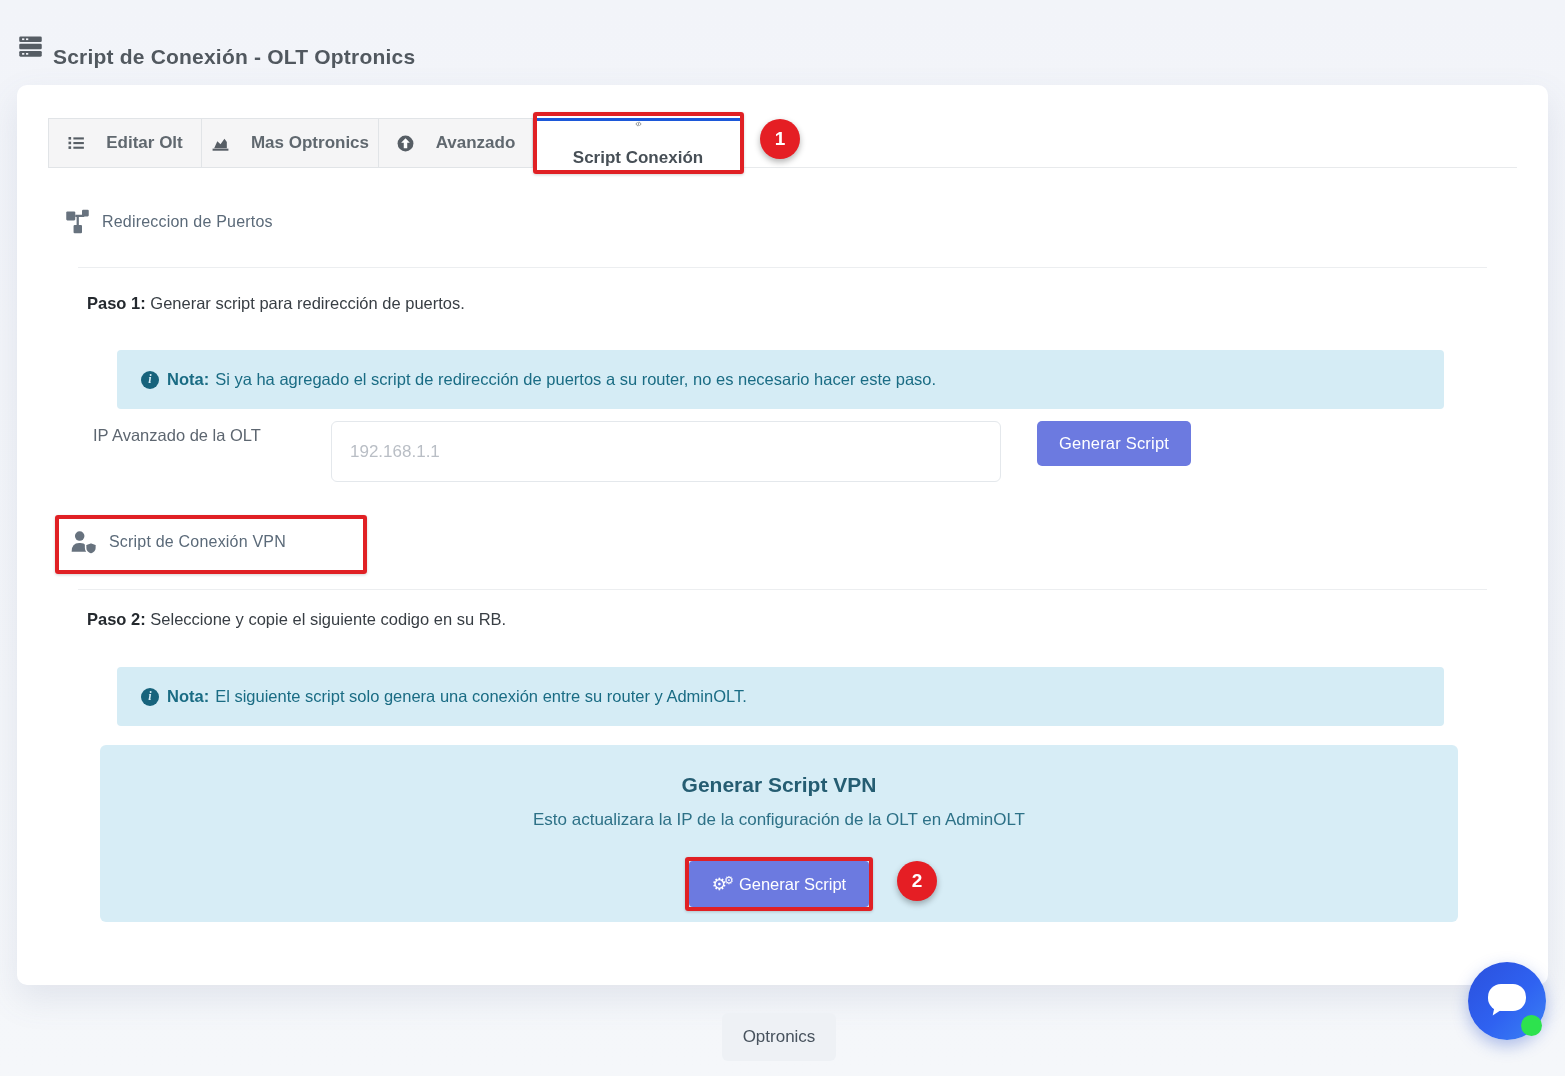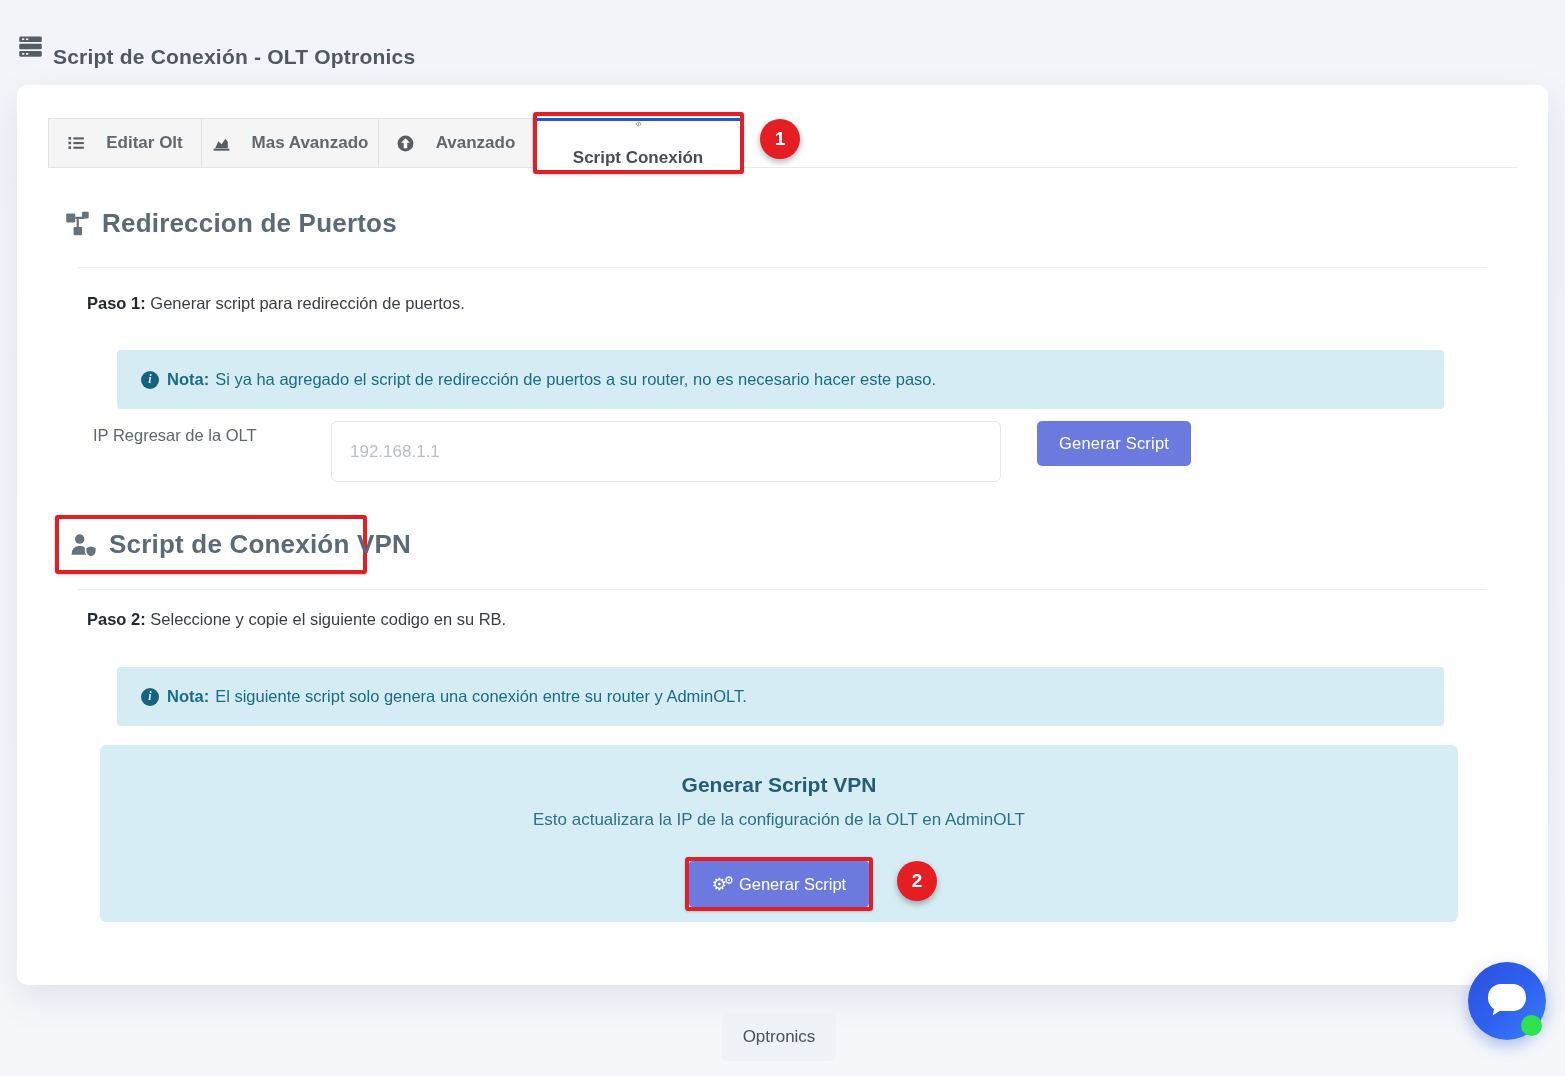--- a/index.html
+++ b/index.html
@@ -163,7 +163,7 @@
         <path d="M4 18 L8 9 L12 13 L17 6 L20 10 L20 18 Z"></path>
         <rect x="2" y="18.5" width="20" height="2.6"></rect>
       </svg>
-      <span>Mas Avanzado</span>
+      <span>Mas Optronics</span>
     </div>
     <div class="tab tab-w2">
       <svg width="19" height="19" viewBox="0 0 24 24">

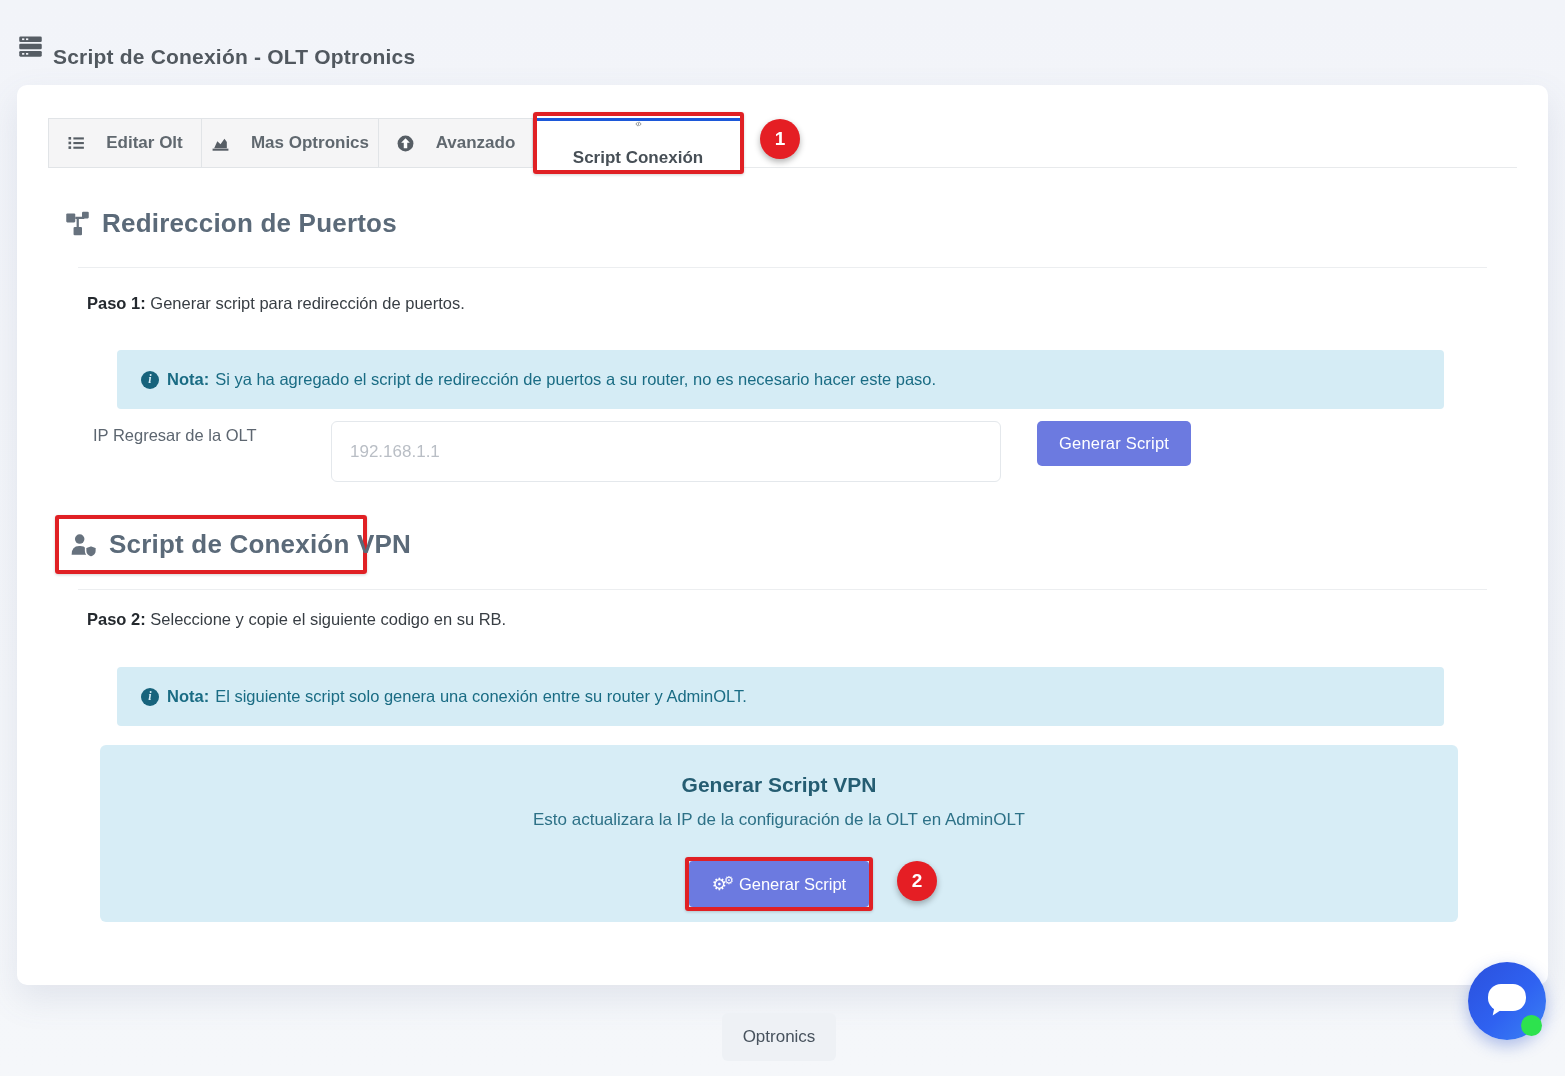--- a/index.html
+++ b/index.html
@@ -51,7 +51,7 @@
   
   .section-head { position:absolute; display:flex; align-items:center; gap:11px; color:#5b6a79; }
   .section-head svg { color:#67727e; }
-  .section-title { font-size:26px; font-weight:bold; letter-spacing:.2px; }
+  .section-title { font-size:16px; font-weight:normal; letter-spacing:.2px; }
   .divider { position:absolute; height:1px; background:#eceef0; }
 
   .step-line { position:absolute; font-size:16.5px; color:#383e44; }

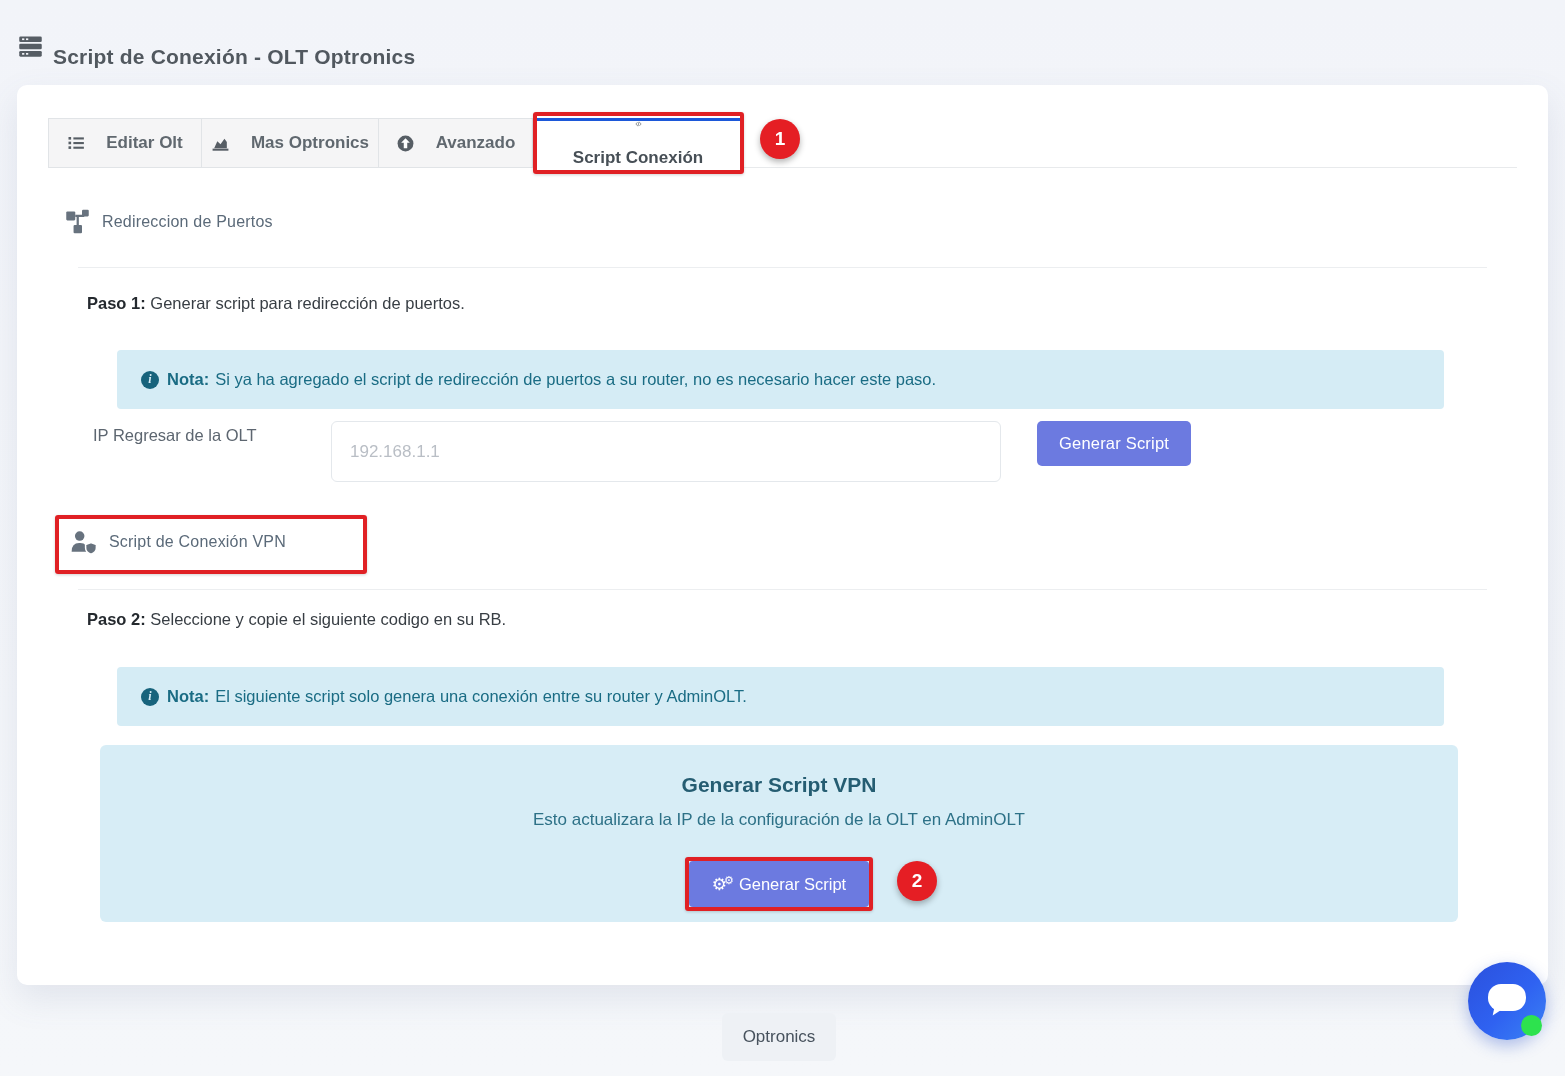--- a/index.html
+++ b/index.html
@@ -208,7 +208,7 @@
     <span>Si ya ha agregado el script de redirección de puertos a su router, no es necesario hacer este paso.</span>
   </div>
 
-  <div class="ip-label" style="left:76px; top:341px;">IP Regresar de la OLT</div>
+  <div class="ip-label" style="left:76px; top:341px;">IP Avanzado de la OLT</div>
   <input class="ip-input" style="left: 314px; top: 336px;" type="text" placeholder="192.168.1.1">
   <button class="btn-primary" style="left:1020px; top:336px;">Generar Script</button>
 

